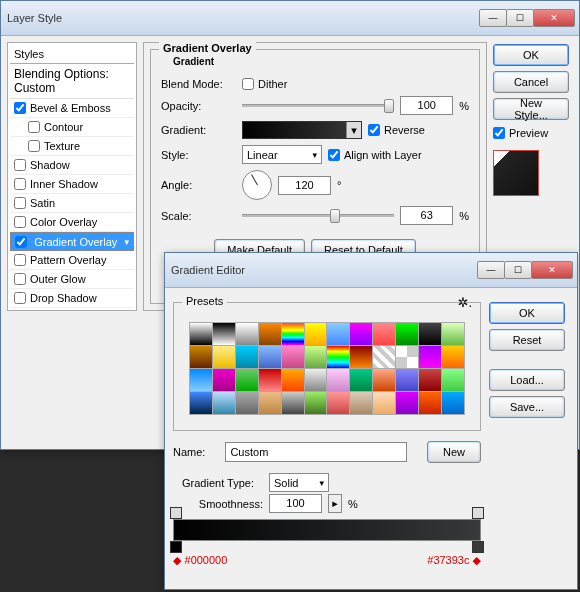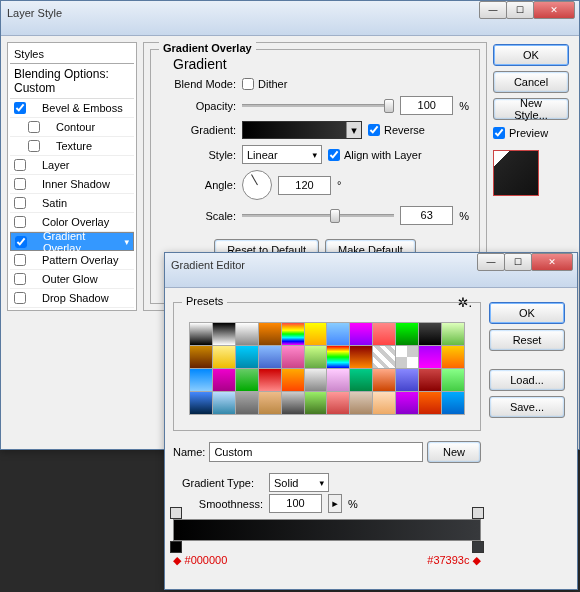--- a/index.html
+++ b/index.html
@@ -5,7 +5,7 @@
 *{box-sizing:border-box;margin:0;padding:0;font-family:"Segoe UI",Tahoma,sans-serif;font-size:11px}
 body{background:#2a2a2a;width:580px;height:592px;overflow:hidden;position:relative}
 .win{position:absolute;background:#f0f0f0;border:1px solid #5a7aa0;box-shadow:0 2px 8px rgba(0,0,0,.3)}
-.titlebar{height:35px;background:linear-gradient(#e8eff8,#c8d8ec);display:flex;align-items:flex-end;padding:16px 4px;border-bottom:1px solid #a0b0c8}
+.titlebar{height:35px;background:linear-gradient(#e8eff8,#c8d8ec);display:flex;align-items:center;padding:16px 4px;border-bottom:1px solid #a0b0c8}
 .titlebar .title{flex:1;color:#333;font-size:11px;padding-left:2px}
 .winbtns{display:flex;gap:0}
 .winbtn{width:28px;height:18px;border:1px solid #888;background:linear-gradient(#f8f8f8,#d8d8d8);display:flex;align-items:center;justify-content:center;font-size:9px;border-radius:2px}

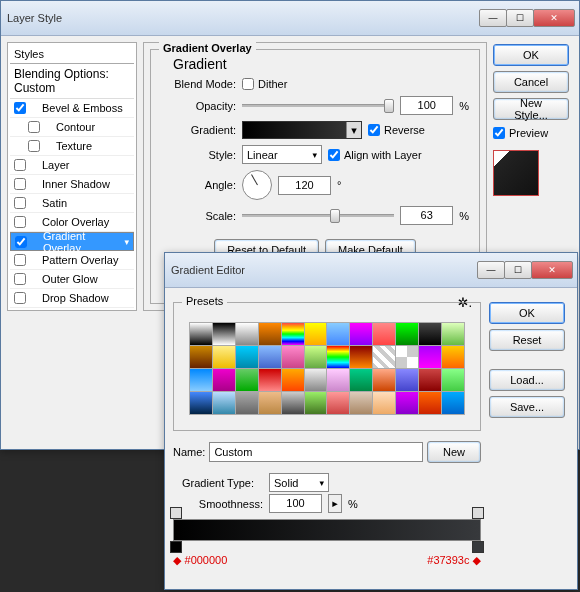--- a/index.html
+++ b/index.html
@@ -22,7 +22,7 @@
 .center{flex:1;border:1px solid #aaa;padding:6px}
 .fieldset{border:1px solid #aaa;padding:8px 10px;background:#f0f0f0;position:relative}
 .fieldset .legend{position:absolute;top:-8px;left:8px;background:#f0f0f0;padding:0 4px;font-weight:bold;font-size:11px}
-.fieldset .legend2{position:absolute;top:6px;left:22px;font-weight:normal;font-size:14px}
+.fieldset .legend2{position:absolute;top:6px;left:22px;font-weight:bold;font-size:10px}
 .row{display:flex;align-items:center;margin:6px 0;gap:6px}
 .row .lbl{width:75px;text-align:right}
 .sel{border:1px solid #888;background:#fff;height:19px;padding:0 4px;min-width:100px;display:flex;align-items:center;justify-content:space-between}

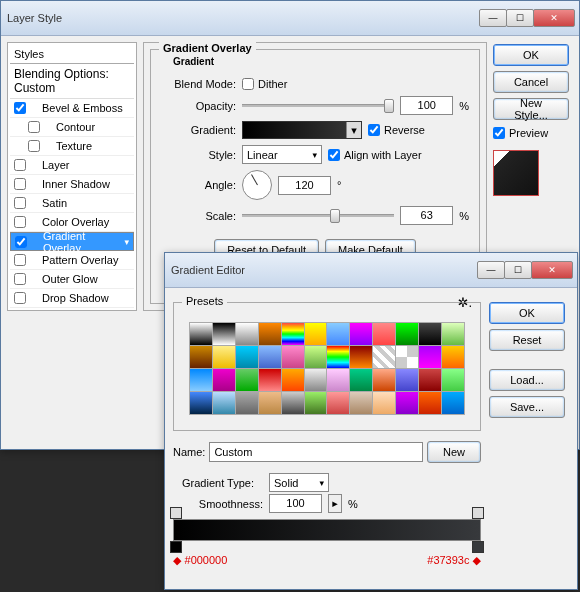--- a/index.html
+++ b/index.html
@@ -24,7 +24,7 @@
 .fieldset .legend{position:absolute;top:-8px;left:8px;background:#f0f0f0;padding:0 4px;font-weight:bold;font-size:11px}
 .fieldset .legend2{position:absolute;top:6px;left:22px;font-weight:bold;font-size:10px}
 .row{display:flex;align-items:center;margin:6px 0;gap:6px}
-.row .lbl{width:75px;text-align:right}
+.row .lbl{width:75px;text-align:left}
 .sel{border:1px solid #888;background:#fff;height:19px;padding:0 4px;min-width:100px;display:flex;align-items:center;justify-content:space-between}
 .sel::after{content:"▾";font-size:9px}
 .slider{flex:1;height:16px;display:flex;align-items:center}

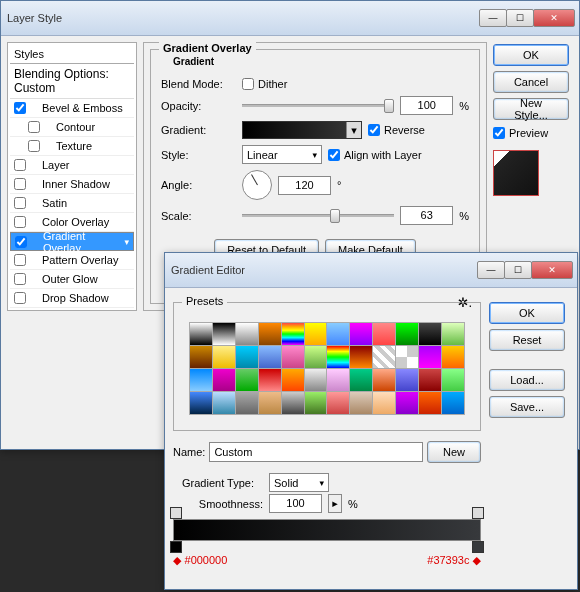--- a/index.html
+++ b/index.html
@@ -15,7 +15,7 @@
 .styles-panel{width:130px;border:1px solid #aaa;background:#fff;padding:2px}
 .sp-head{border-bottom:1px solid #aaa;padding:3px 4px;font-size:11px}
 .sp-sub{padding:3px 4px;border-bottom:1px solid #ddd;font-size:12px}
-.sp-item{display:flex;align-items:center;padding:3px 4px;gap:16px;border-bottom:1px solid #eee}
+.sp-item{display:flex;align-items:center;padding:3px 4px;gap:4px;border-bottom:1px solid #eee}
 .sp-item.sel{background:#3498ff;color:#fff}
 .sp-item.indent{padding-left:18px}
 .sp-item input{width:12px;height:12px}

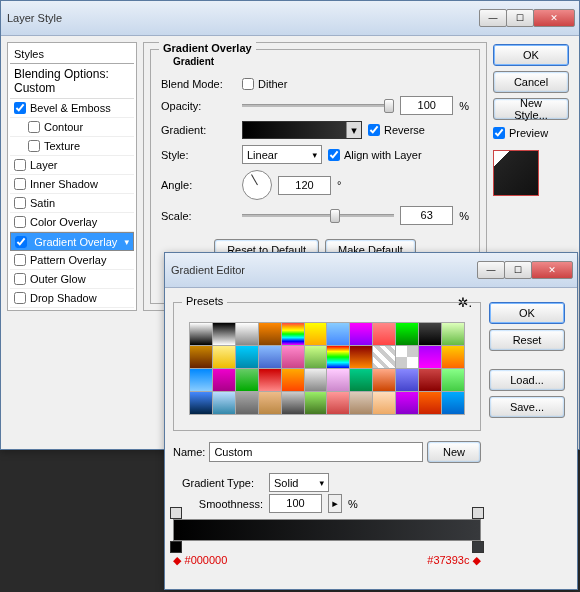--- a/index.html
+++ b/index.html
@@ -95,7 +95,7 @@
           </div>
           <div class="sp-item">
             <input type="checkbox" style="">
-            <span>Layer</span>
+            <span>Shadow</span>
           </div>
           <div class="sp-item">
             <input type="checkbox" style="">

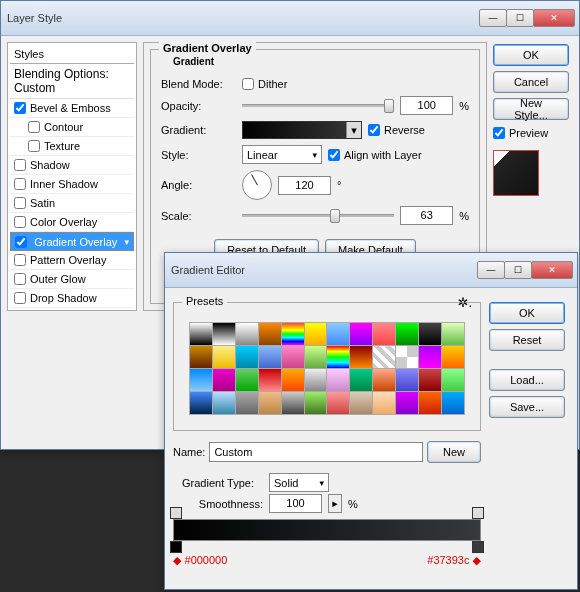--- a/index.html
+++ b/index.html
@@ -185,8 +185,8 @@
           <span>%</span>
         </div>
         <div class="row" style="justify-content:center;margin-top:14px">
+          <button class="btn">Make Default</button>
           <button class="btn">Reset to Default</button>
-          <button class="btn">Make Default</button>
         </div>
       </div>
     </div>

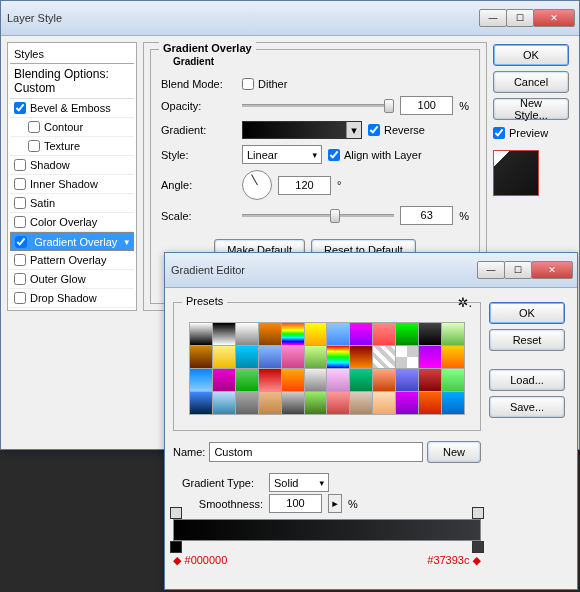--- a/index.html
+++ b/index.html
@@ -53,7 +53,7 @@
 .sw{height:22px}
 .ge-r{width:80px;display:flex;flex-direction:column;gap:5px;padding-top:6px}
 .ge-r .btn{width:76px}
-.name-row{display:flex;align-items:center;gap:4px;margin:10px 0}
+.name-row{display:flex;align-items:center;gap:20px;margin:10px 0}
 .name-row input{flex:1;height:20px;border:1px solid #888;padding:0 4px;background:#fff}
 .gline{margin-top:4px}
 .gbar{height:22px;border:1px solid #888;background:linear-gradient(90deg,#000,#37393c);position:relative;margin:6px 0}

